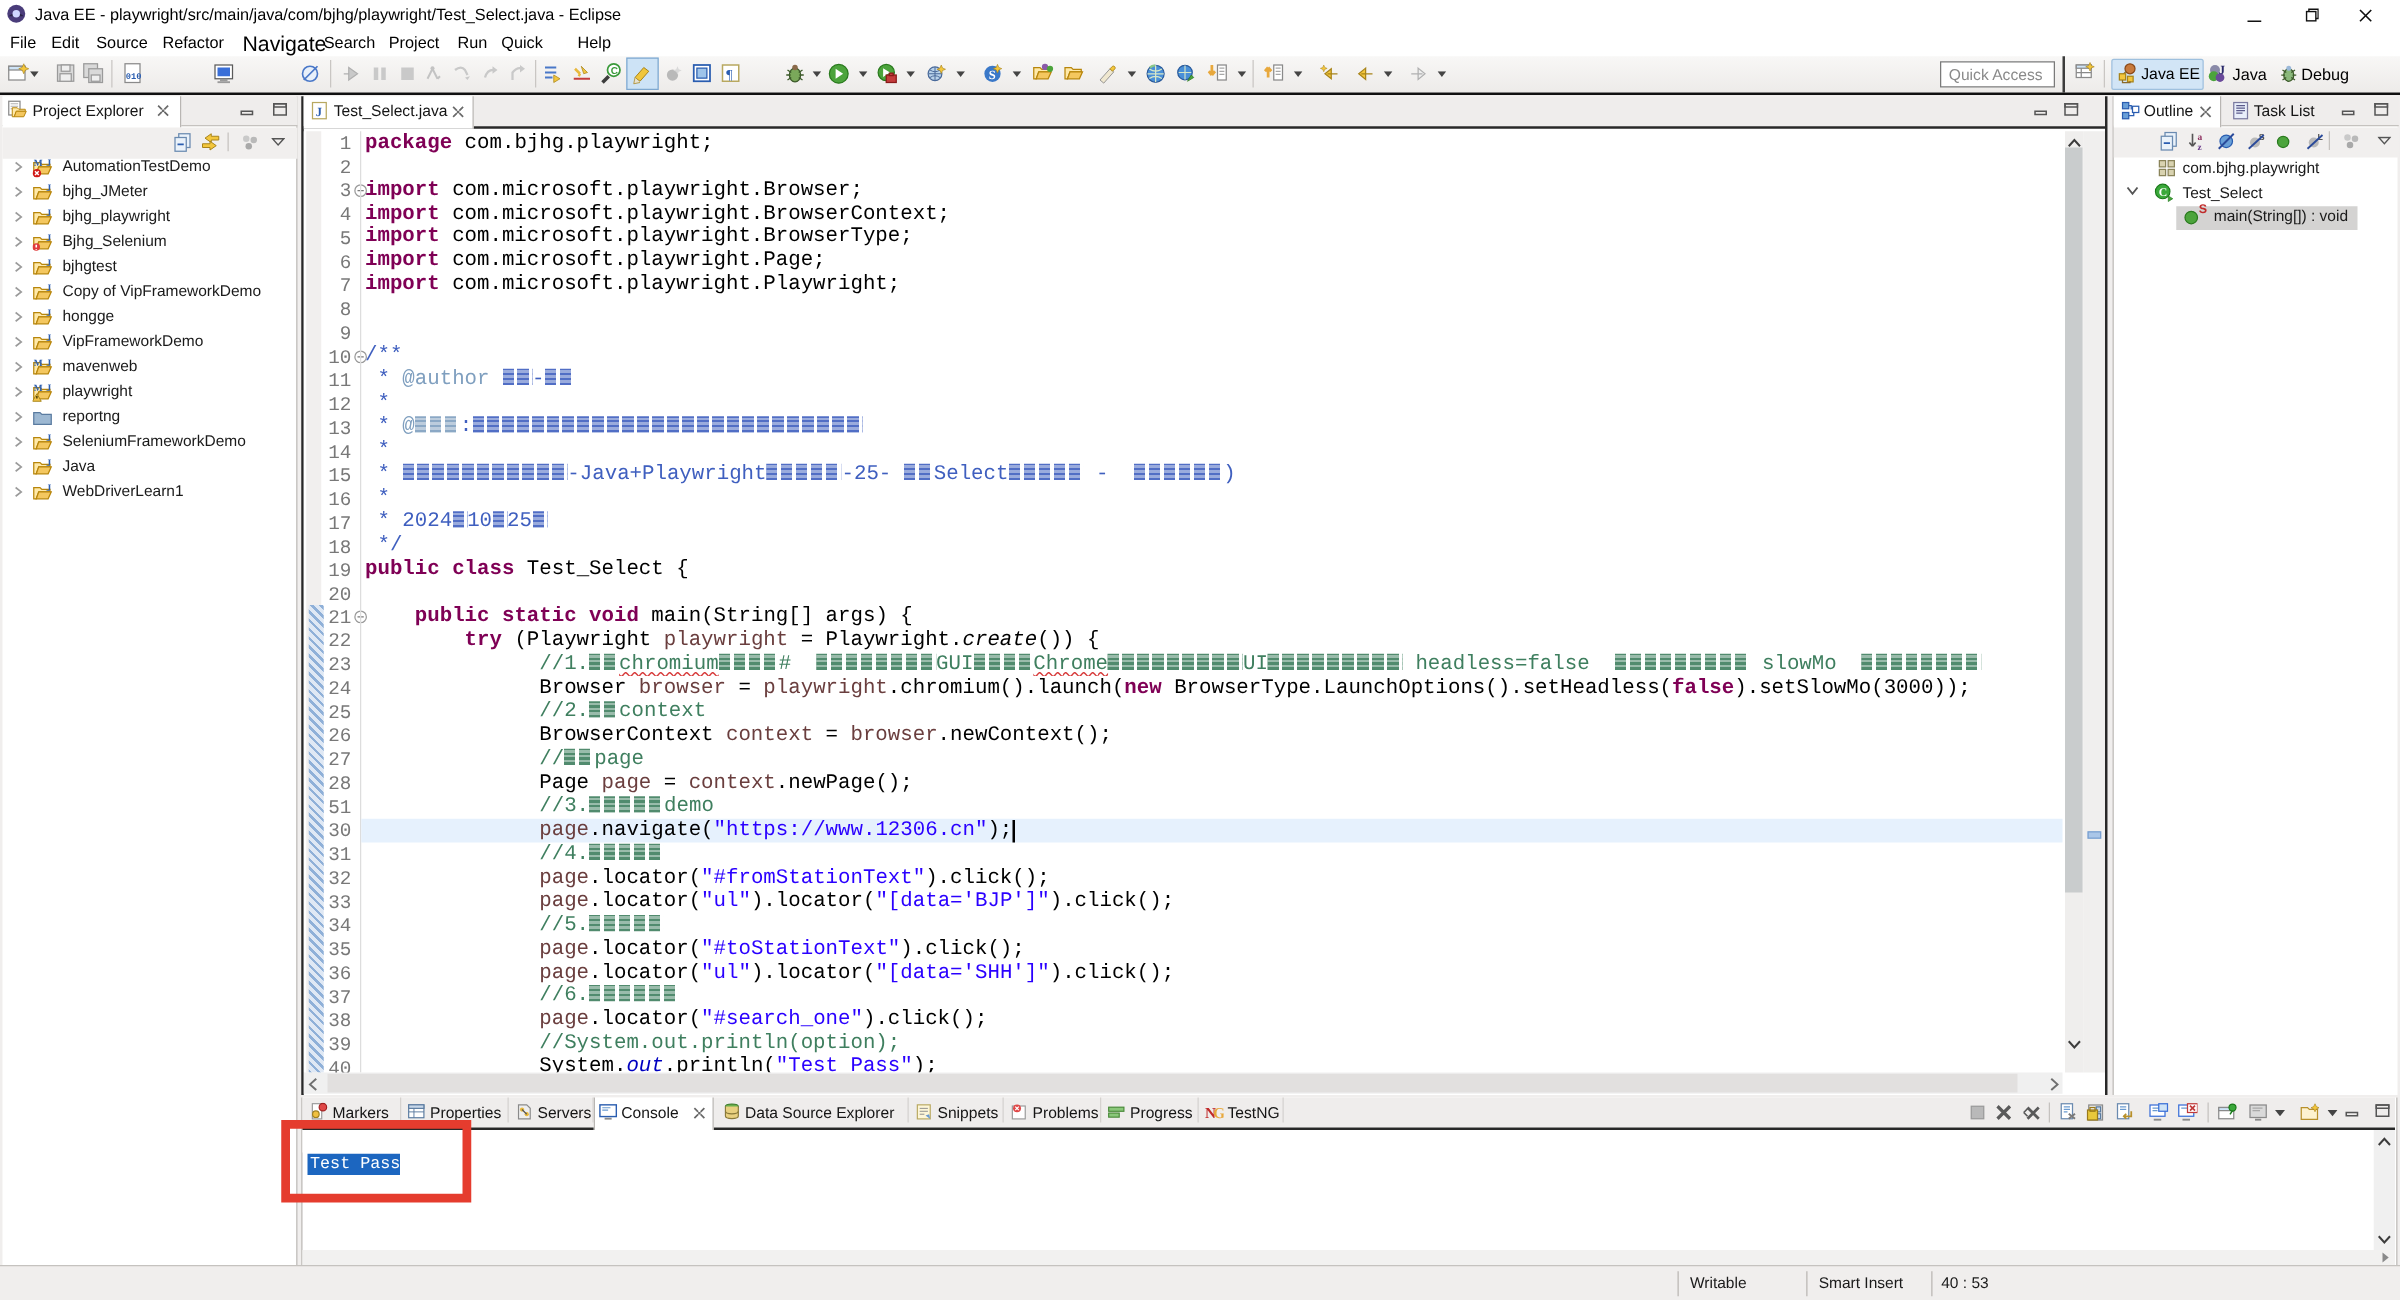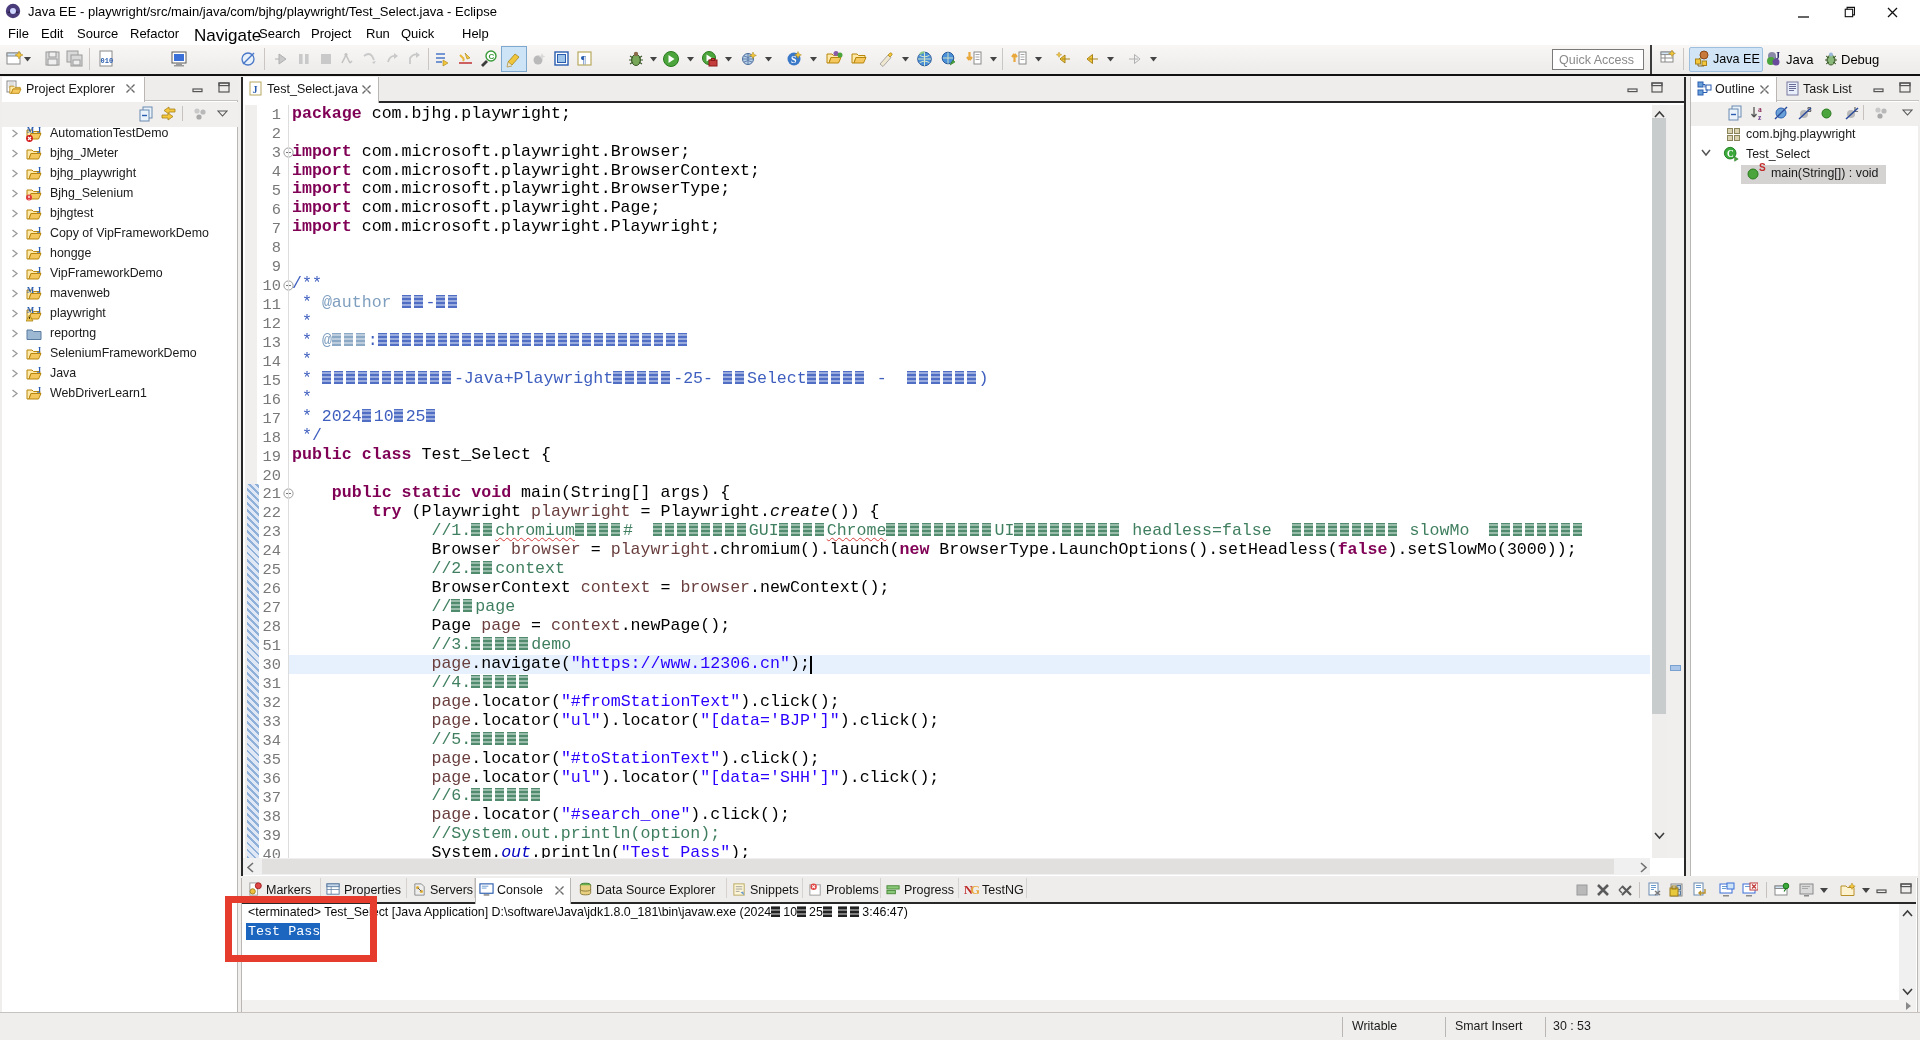--- a/index.html
+++ b/index.html
@@ -783,7 +783,6 @@
       <rect x="1" y="1" width="10" height="2.6" fill="none" stroke="#555" stroke-width="1.2"></rect>
     </svg>
 <div class="abs" style="left:0;top:26px;width:1674px;height:18px;background:#fff"></div>
-<div class="abs" style="left:6px;top:27px;font-size:12.4px;color:#0a0a0a">&lt;terminated&gt; Test_Select [Java Application] D:\software\Java\jdk1.8.0_181\bin\javaw.exe (2024<i class="x" style="width:12px;height:11px"></i>10<i class="x" style="width:12px;height:11px"></i>25<i class="x" style="width:12px;height:11px"></i> <i class="x" style="width:24px;height:11px"></i>3:46:47)</div>
 <div class="abs" style="left:4px;top:45px;width:74px;height:17px;background:#1c66c0"></div>
 <div class="abs mono" style="left:6px;top:46px;font-size:13.4px;color:#fff">Test&nbsp;Pass</div>
 <div class="abs" style="left:1657px;top:26px;width:17px;height:96px;background:#f0f0f0"></div>

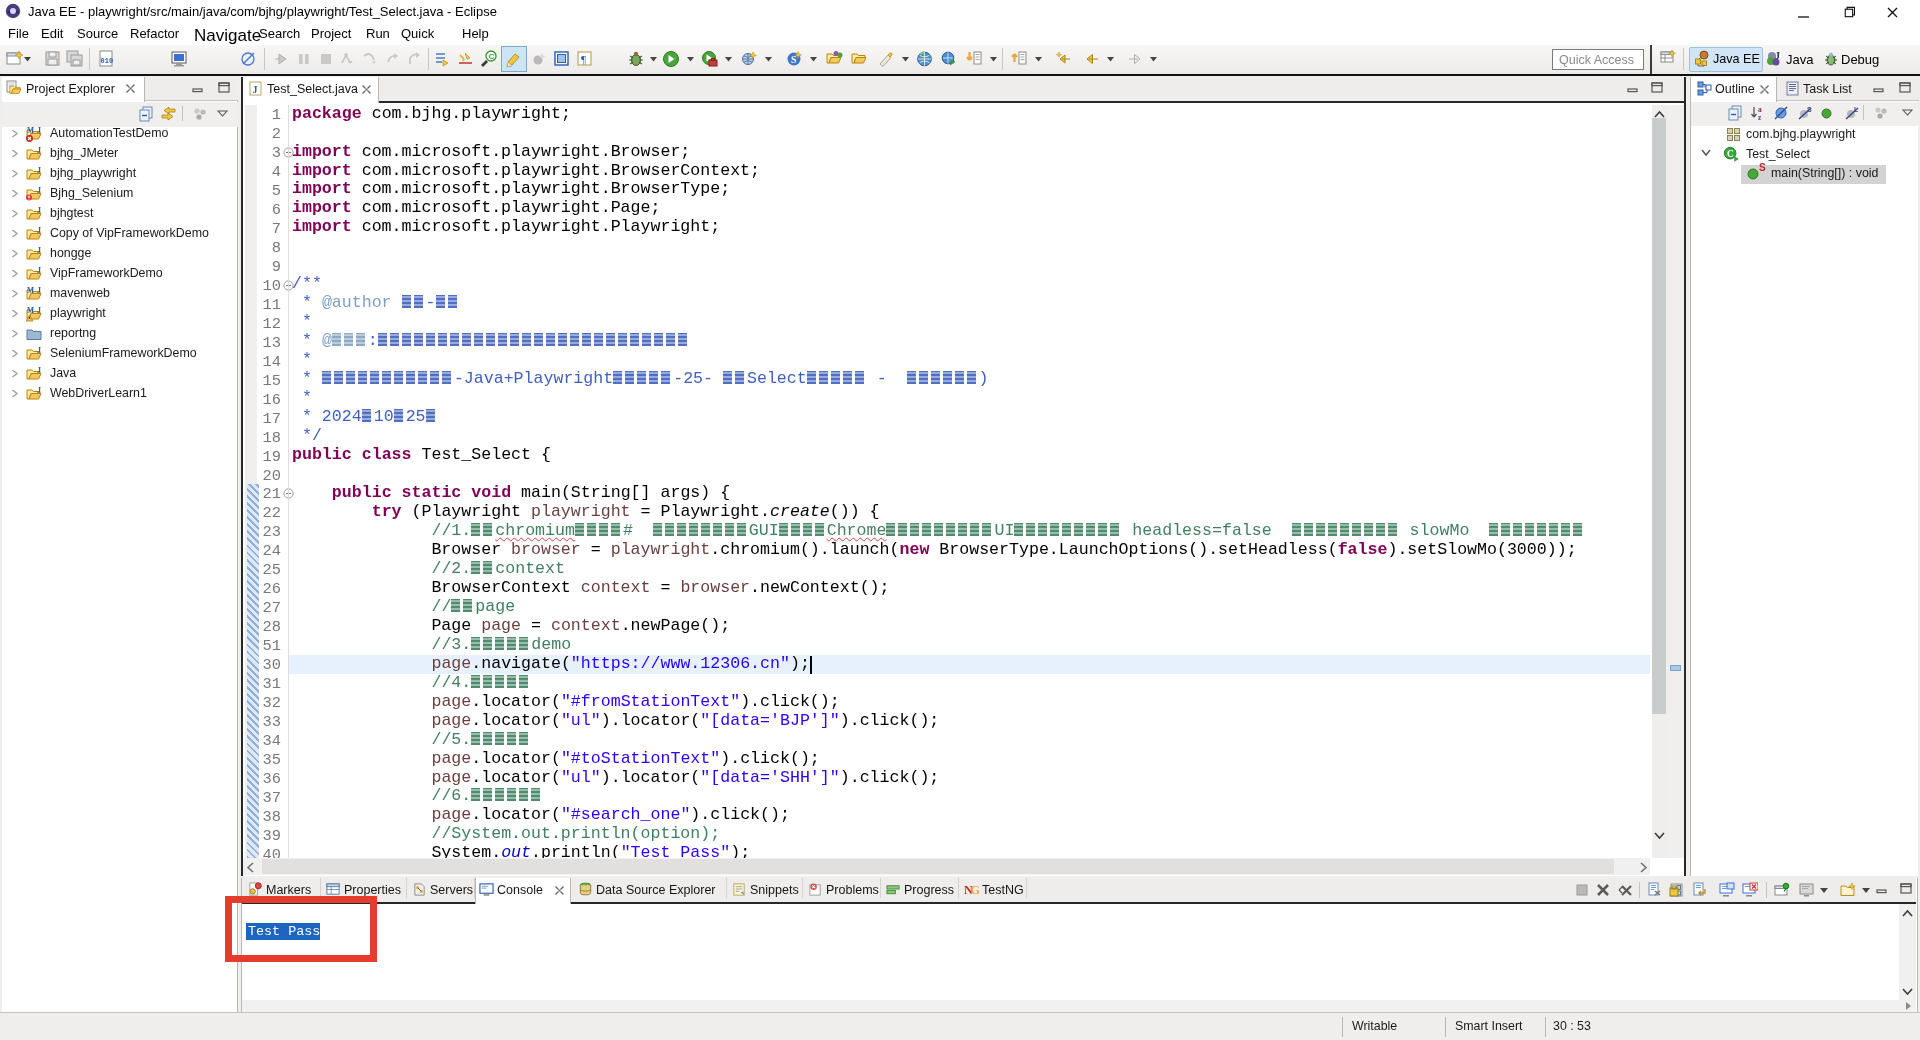--- a/index.html
+++ b/index.html
@@ -803,7 +803,7 @@
 <div class="abs" style="left:1545px;top:4px;width:1px;height:20px;background:#b9b6b3"></div>
 <div class="abs" style="left:1352px;top:6px;font-size:12.4px;color:#1a1a1a">Writable</div>
 <div class="abs" style="left:1455px;top:6px;font-size:12.4px;color:#1a1a1a">Smart Insert</div>
-<div class="abs" style="left:1553px;top:6px;font-size:12.4px;color:#1a1a1a">30 : 53</div>
+<div class="abs" style="left:1553px;top:6px;font-size:12.4px;color:#1a1a1a">40 : 53</div>
 </div>
 <div class="abs" style="left:225px;top:896px;width:152px;height:66px;border:7px solid #e53c2e;z-index:50"></div>
 </body></html>

